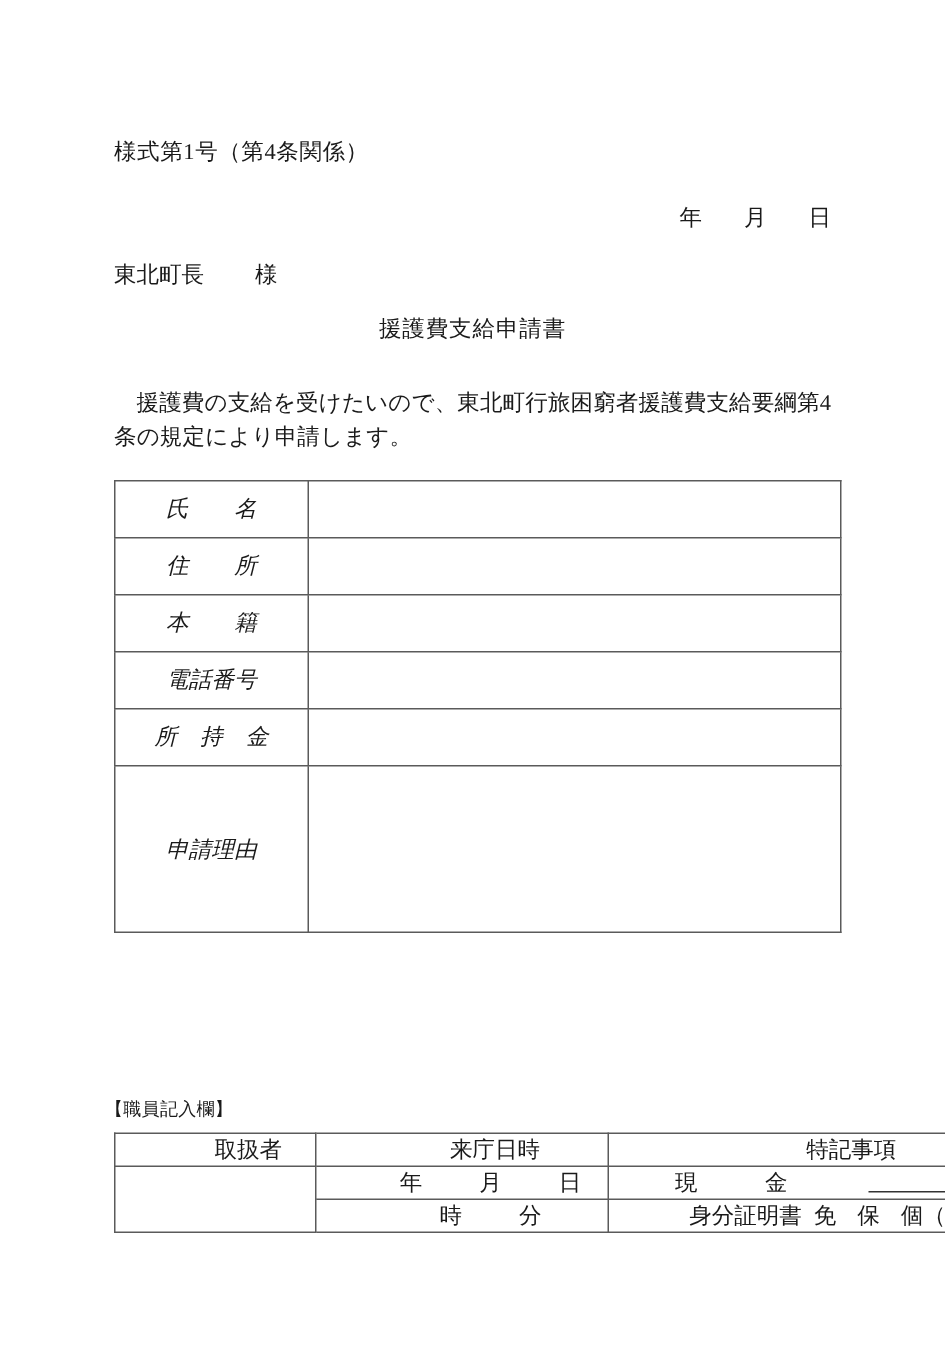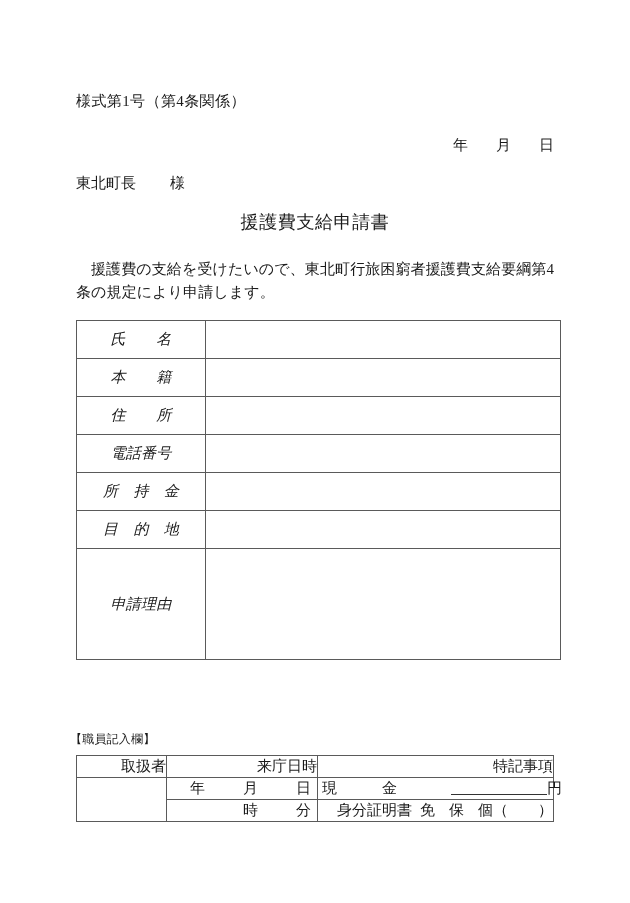--- a/index.html
+++ b/index.html
@@ -58,7 +58,7 @@
     top: 210px;
     width: 630px;
     text-align: center;
-    font-size: 18px;
+    font-size: 15px;
     letter-spacing: 0.6px;
   }
 

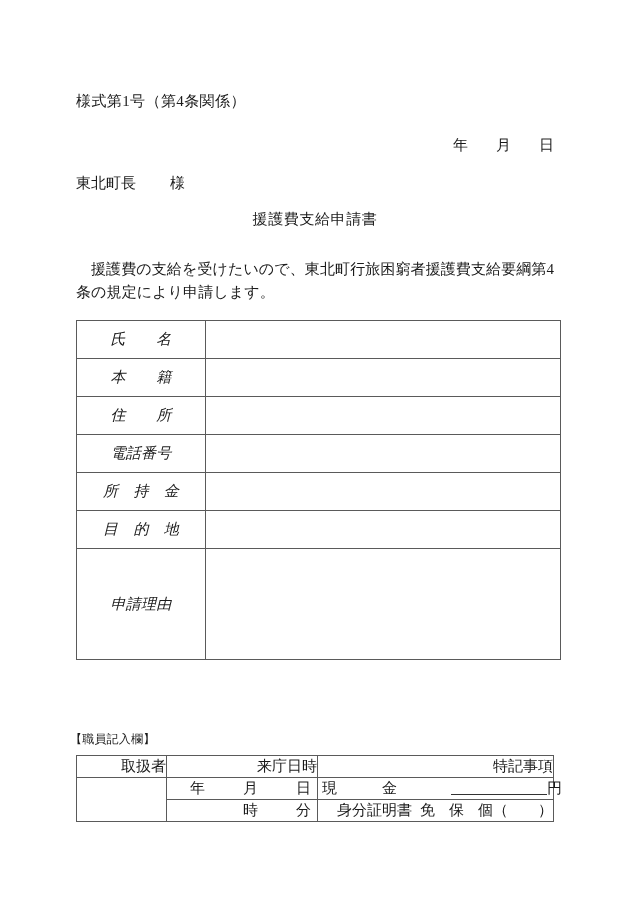--- a/index.html
+++ b/index.html
@@ -190,11 +190,11 @@
         <td class="value"></td>
       </tr>
       <tr>
+        <td class="label">住　　所</td>
+        <td class="value"></td>
+      </tr>
+      <tr>
         <td class="label">本　　籍</td>
-        <td class="value"></td>
-      </tr>
-      <tr>
-        <td class="label">住　　所</td>
         <td class="value"></td>
       </tr>
       <tr>

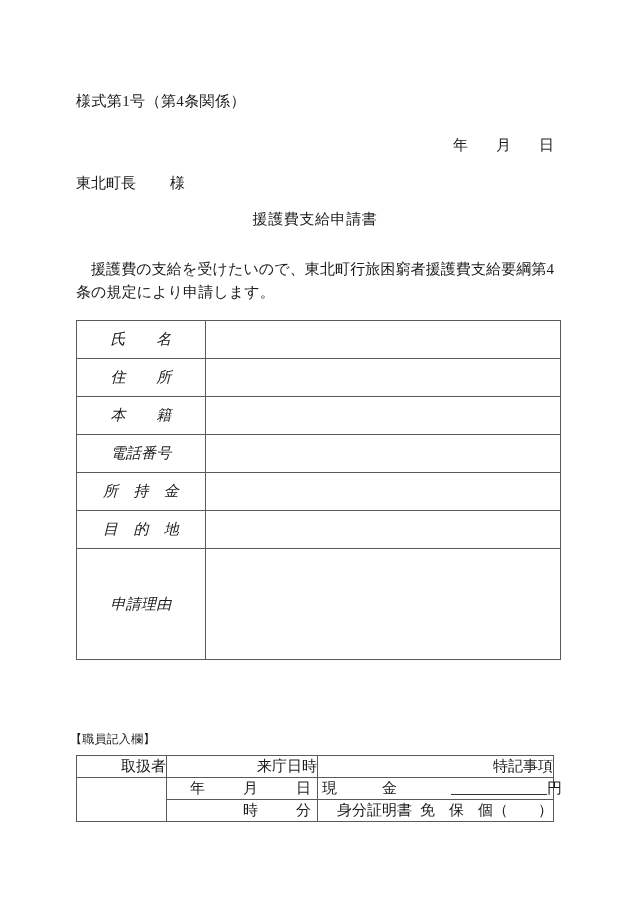--- a/index.html
+++ b/index.html
@@ -205,10 +205,6 @@
         <td class="label">所　持　金</td>
         <td class="value"></td>
       </tr>
-      <tr>
-        <td class="label">目　的　地</td>
-        <td class="value"></td>
-      </tr>
       <tr class="tall">
         <td class="label">申請理由</td>
         <td class="value"></td>

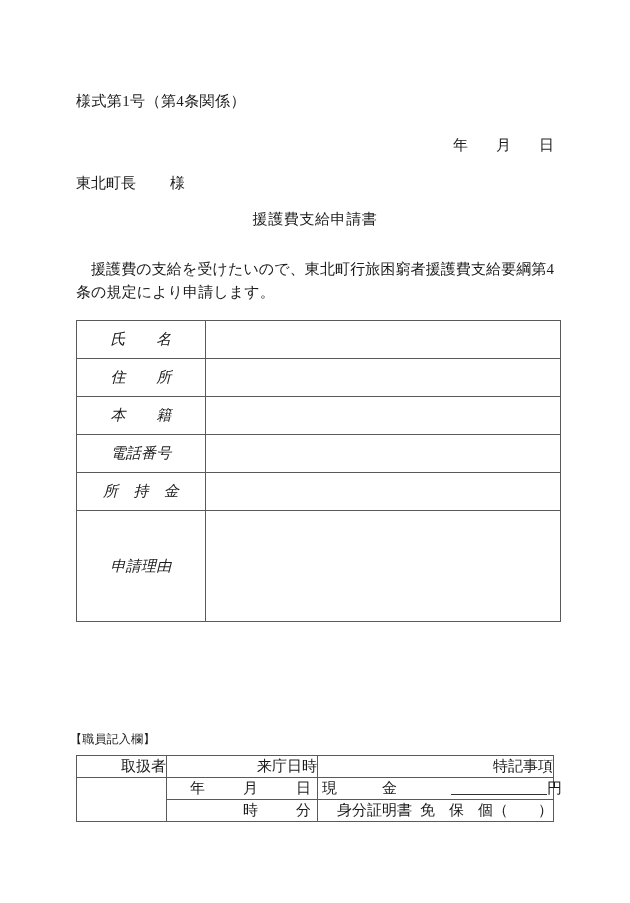--- a/index.html
+++ b/index.html
@@ -132,7 +132,8 @@
   }
   .staff-table th, .staff-table td {
     height: 21px;
-    text-align: right;
+    text-align: center;
+    padding-left: 44px;
   }
   .staff-table .c-handler { width: 89px; }
   .staff-table .c-visit   { width: 150px; }

